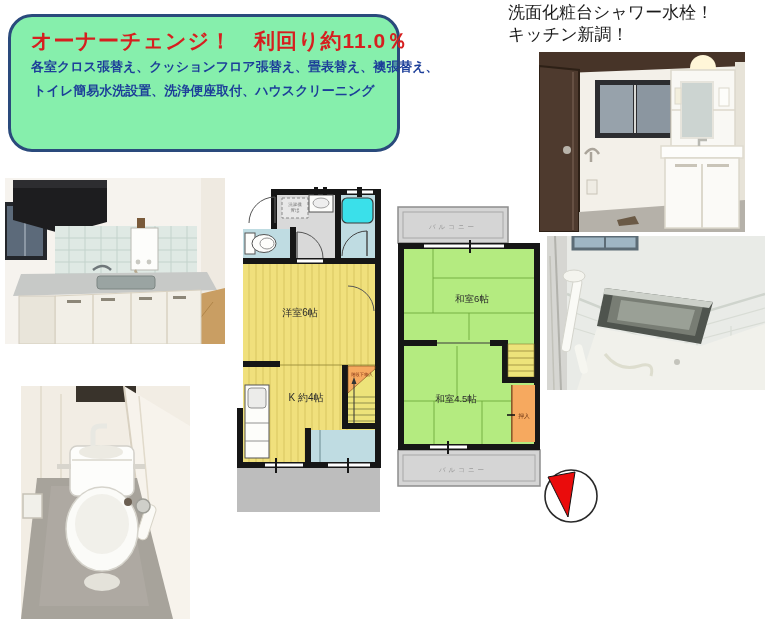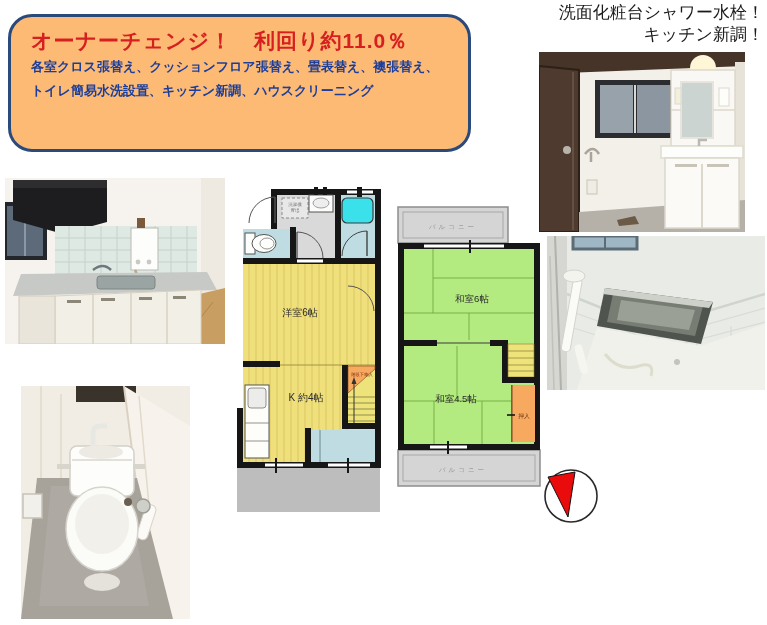--- a/index.html
+++ b/index.html
@@ -12,7 +12,7 @@
   .info-title{color:#d61f1f;font-size:21px;font-weight:bold;letter-spacing:1px;white-space:nowrap;}
   .info-line{color:#1c3e99;font-size:13px;font-weight:bold;line-height:1.82;white-space:nowrap;}
   
-  .headline{position:absolute;left:508px;top:2px;width:256px;text-align:right;
+  .headline{position:absolute;left:508px;top:2px;width:256px;text-align:left;
             font-family:"Liberation Serif",serif;color:#1a1a1a;font-size:17px;line-height:1.3;
             font-weight:500;}
   

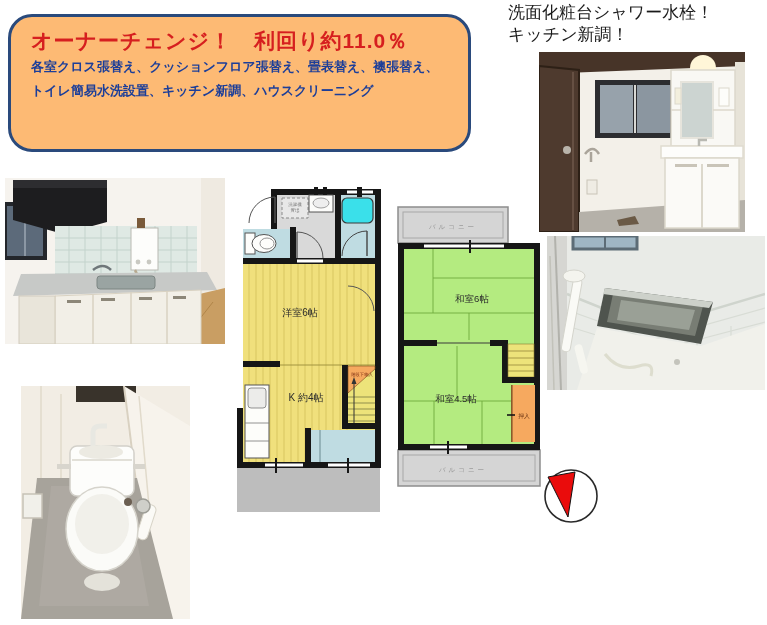--- a/index.html
+++ b/index.html
@@ -6,8 +6,8 @@
   .canvas{position:relative;width:767px;height:625px;background:#fff;overflow:hidden;
           font-family:"Liberation Sans",sans-serif;}
   
-  .info-box{position:absolute;left:8px;top:14px;width:463px;height:138px;
-            border:3px solid #2a4a7c;border-radius:24px;background:#fdba74;box-sizing:border-box;
+  .info-box{position:absolute;left:8px;top:14px;width:392px;height:138px;
+            border:3px solid #2a4a7c;border-radius:24px;background:#86efac;box-sizing:border-box;
             padding:10px 20px 0 20px;}
   .info-title{color:#d61f1f;font-size:21px;font-weight:bold;letter-spacing:1px;white-space:nowrap;}
   .info-line{color:#1c3e99;font-size:13px;font-weight:bold;line-height:1.82;white-space:nowrap;}

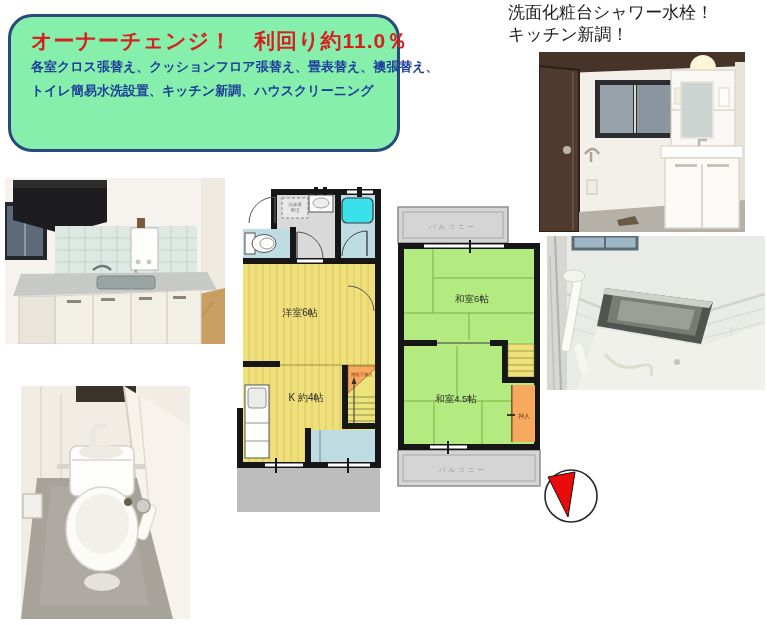--- a/index.html
+++ b/index.html
@@ -10,7 +10,7 @@
             border:3px solid #2a4a7c;border-radius:24px;background:#86efac;box-sizing:border-box;
             padding:10px 20px 0 20px;}
   .info-title{color:#d61f1f;font-size:21px;font-weight:bold;letter-spacing:1px;white-space:nowrap;}
-  .info-line{color:#1c3e99;font-size:13px;font-weight:bold;line-height:1.82;white-space:nowrap;}
+  .info-line{color:#1c3e99;font-size:13px;font-weight:bold;line-height:1.82;white-space:nowrap;text-align:center;}
   
   .headline{position:absolute;left:508px;top:2px;width:256px;text-align:left;
             font-family:"Liberation Serif",serif;color:#1a1a1a;font-size:17px;line-height:1.3;

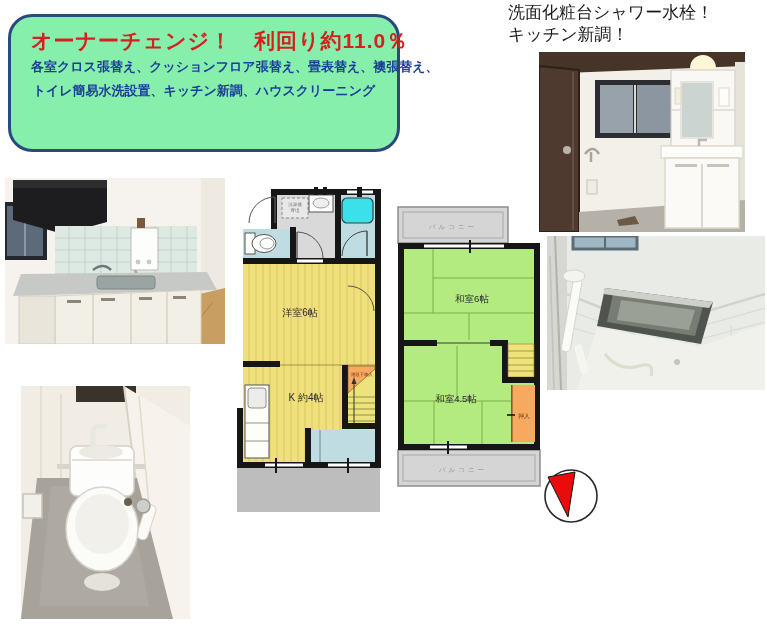--- a/index.html
+++ b/index.html
@@ -32,7 +32,7 @@
   <div class="info-box">
     <div class="info-title">オーナーチェンジ！　利回り約11.0％</div>
     <div class="info-line">各室クロス張替え、クッションフロア張替え、畳表替え、襖張替え、</div>
-    <div class="info-line">トイレ簡易水洗設置、キッチン新調、ハウスクリーニング</div>
+    <div class="info-line">トイレ簡易水洗設置、洗浄便座取付、ハウスクリーニング</div>
   </div>
 
   <div class="headline">

